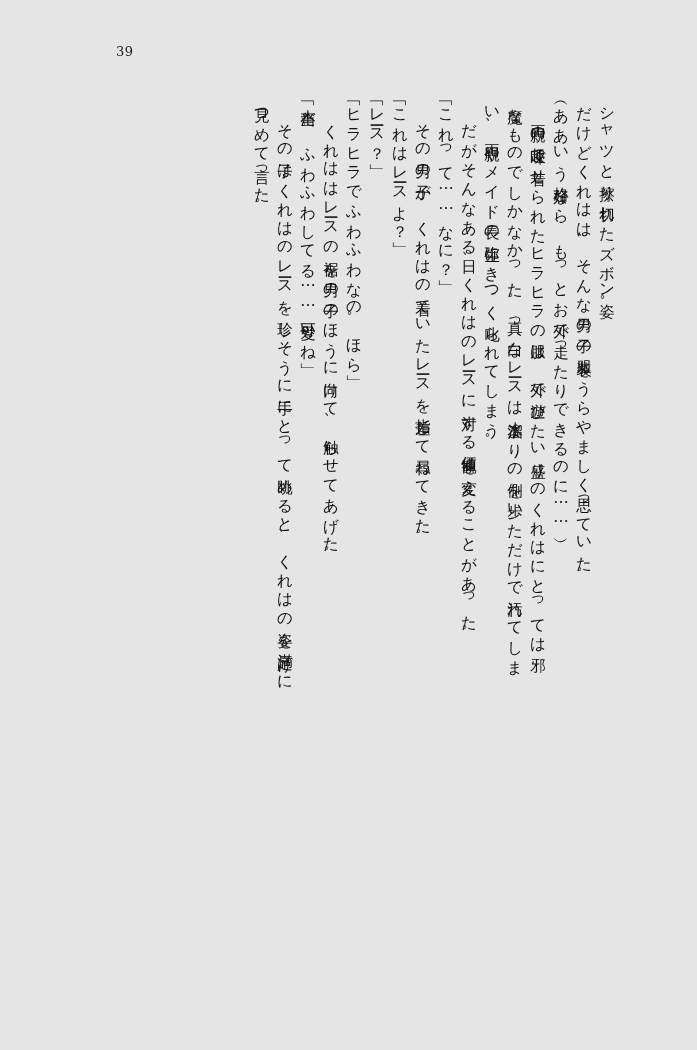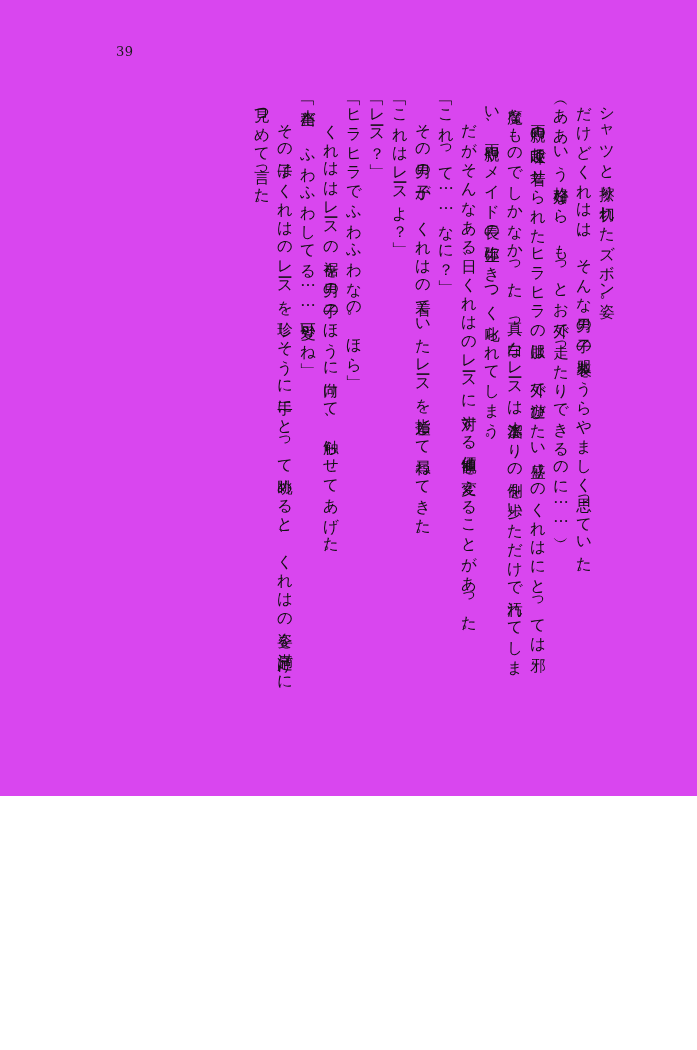--- a/index.html
+++ b/index.html
@@ -10,8 +10,8 @@
   #page {
     position: relative;
     width: 697px;
-    height: 796px;
-    background: #d946ef;
+    height: 1050px;
+    background: #e5e5e5;
     overflow: hidden;
     font-family: "DejaVu Serif", "Liberation Serif", serif;
   }

